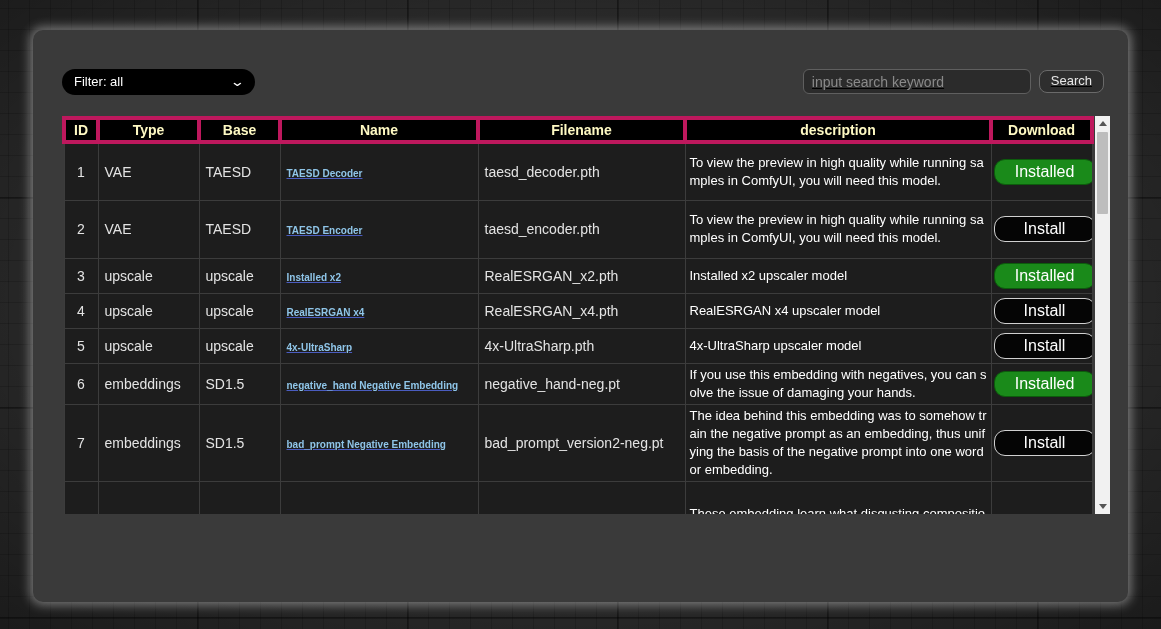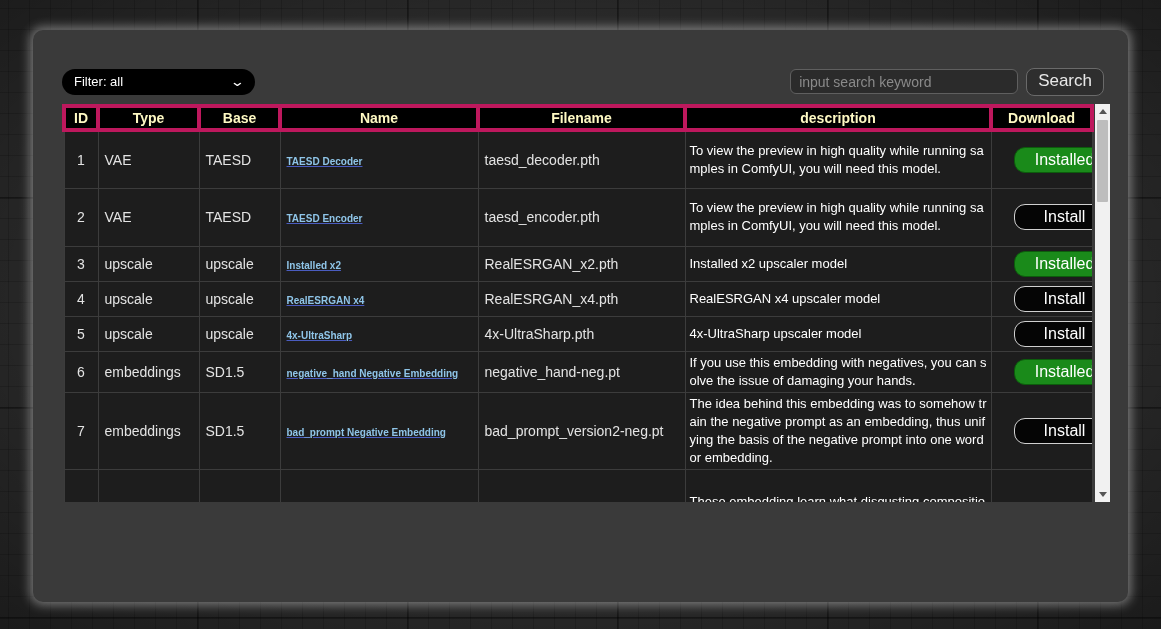--- a/index.html
+++ b/index.html
@@ -28,7 +28,7 @@
   
   .toolbar{
     display:flex;justify-content:space-between;align-items:center;
-    margin:38px 24px 9px 29px;height:27px;
+    margin:38px 24px 21px 29px;height:27px;text-decoration:underline;
   }
   .filter-select{
     width:193px;height:26px;background:#000;border-radius:13px;

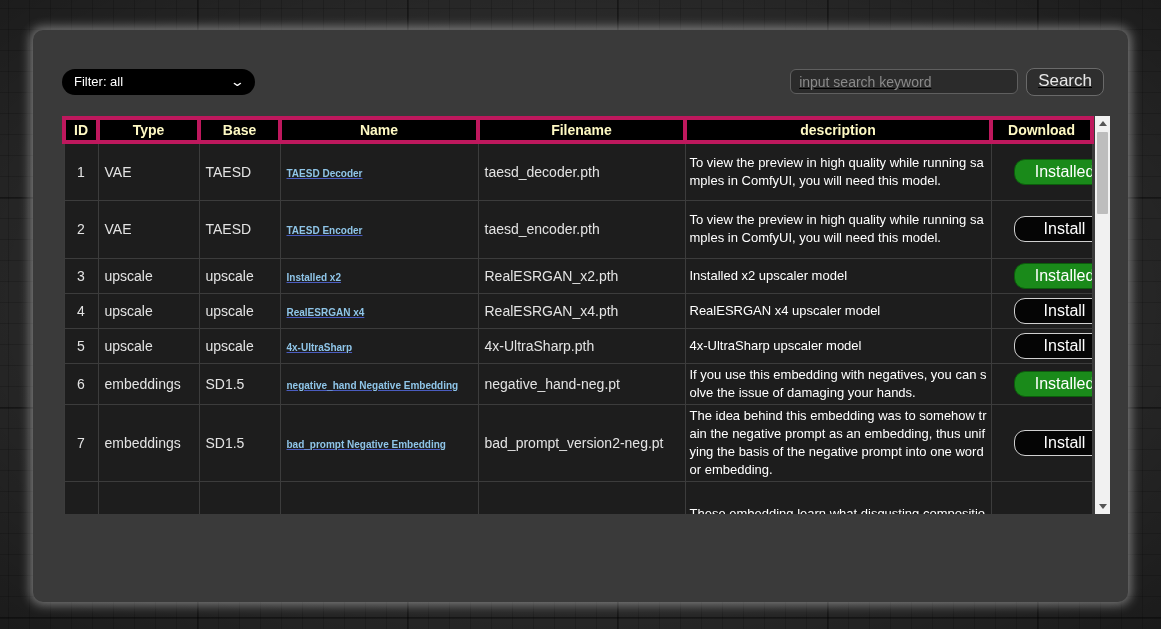--- a/index.html
+++ b/index.html
@@ -45,7 +45,7 @@
   .search-input::placeholder{color:#8a8a8a;}
   .btn{
     background:#2e2e2e;border:1px solid #6a6a6a;border-radius:8px;
-    color:#e8e8e8;font-size:17px;padding:2px 11px 4px 11px;cursor:pointer;
+    color:#e8e8e8;font-size:13px;padding:2px 11px 4px 11px;cursor:pointer;
     font-family:"Liberation Sans",sans-serif;
   }
   

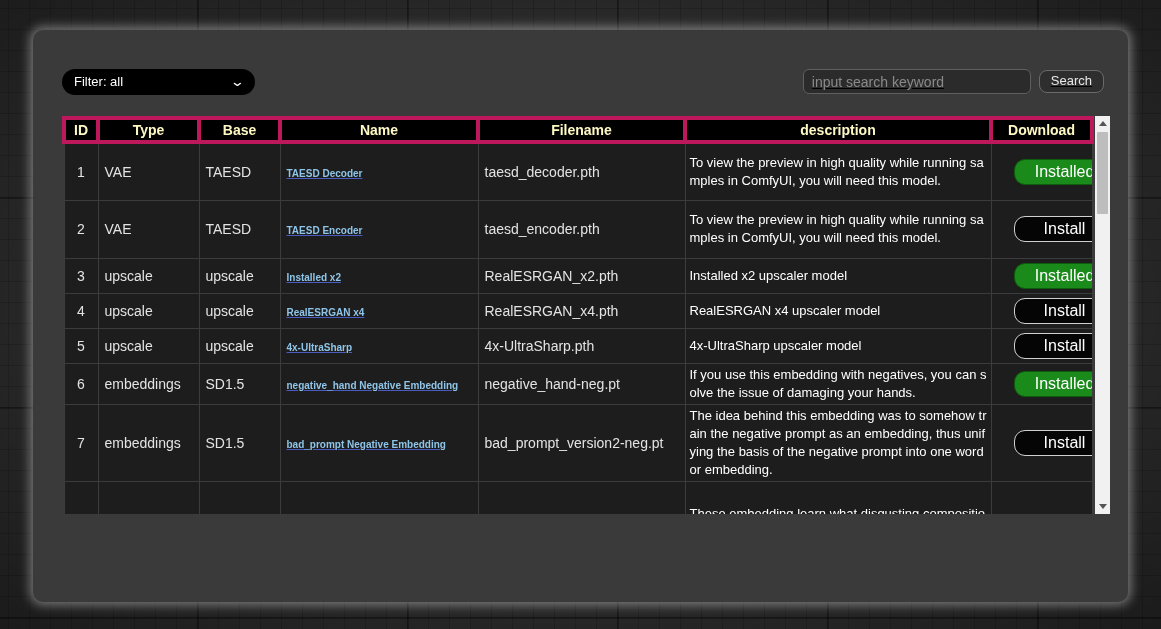--- a/index.html
+++ b/index.html
@@ -80,7 +80,7 @@
   .dl-btn{
     width:102px;height:26px;border-radius:11px;font-size:16px;color:#fff;
     background:#050505;border:1px solid #d0d0d0;cursor:pointer;
-    font-family:"Liberation Sans",sans-serif;padding:0;margin-left:20px;
+    font-family:"Liberation Sans",sans-serif;padding:0;
   }
   .dl-btn.installed{background:var(--installed,#1a8a1a);border:1px solid #0c5c0c;}
   

